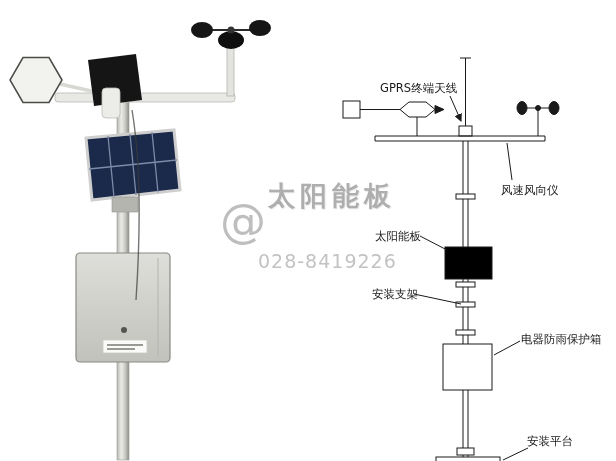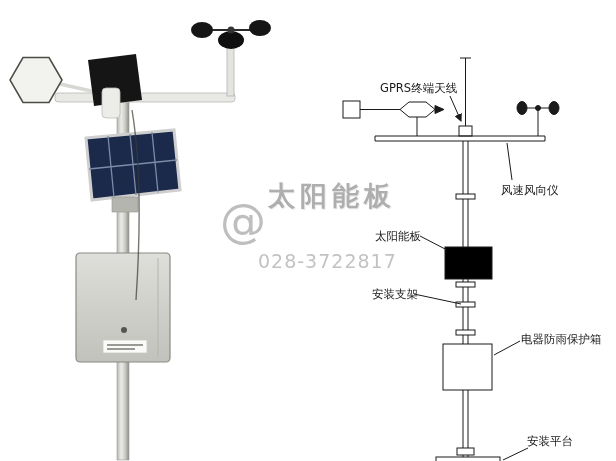--- a/index.html
+++ b/index.html
@@ -156,7 +156,7 @@
   <div class="watermark">
     <span class="wm wm-at">@</span>
     <span class="wm wm-brand">太阳能板</span>
-    <span class="wm wm-phone">028-3722817</span>
+    <span class="wm wm-phone">028-8419226</span>
   </div>
 
 </div>

